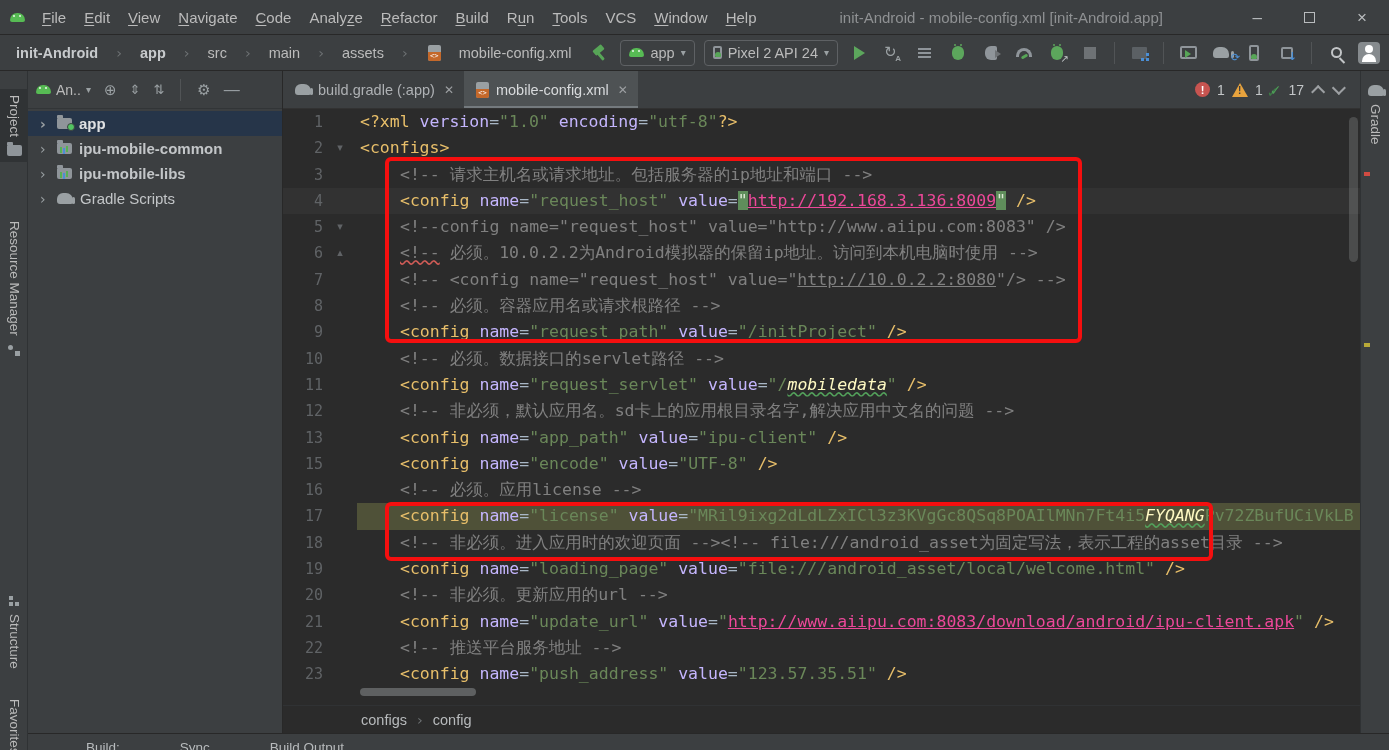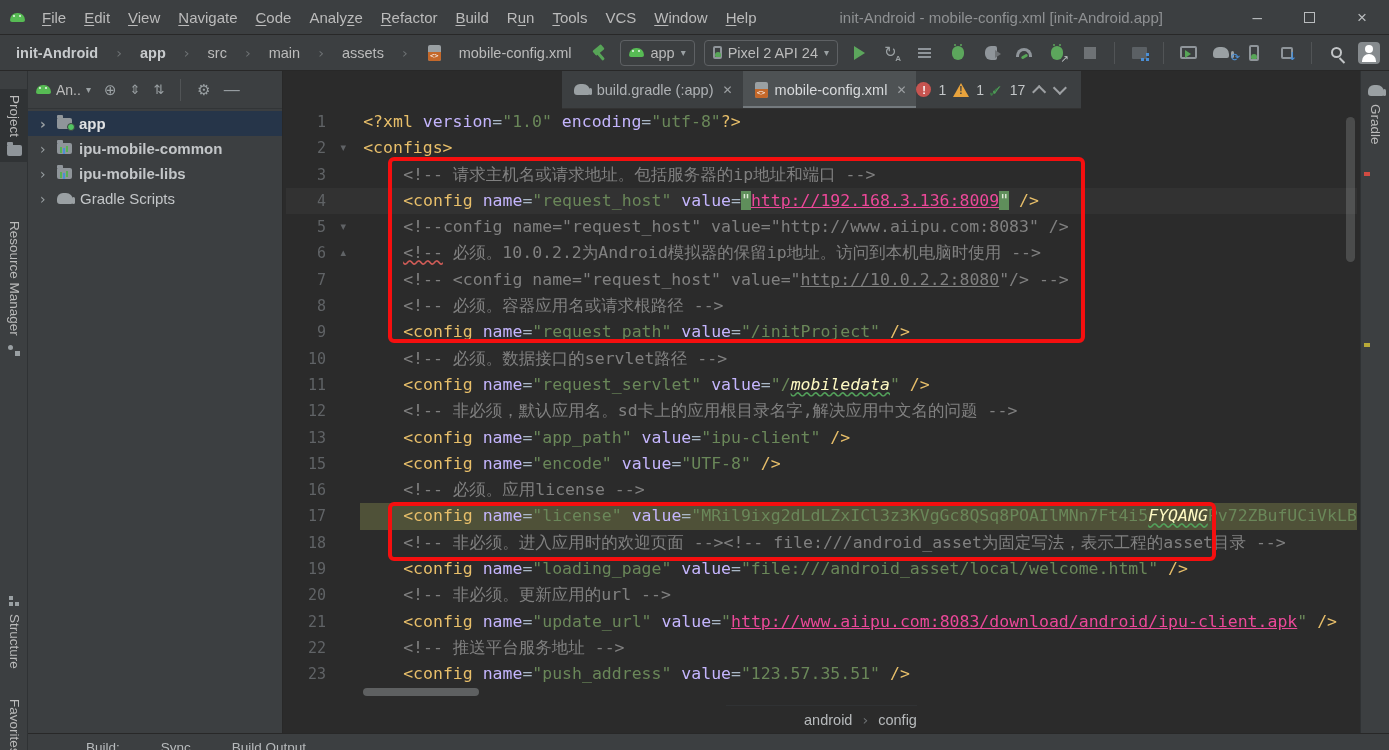--- a/index.html
+++ b/index.html
@@ -136,7 +136,7 @@
   .trow.selected { background:#263549; color:#dfe1e3; font-weight:bold; }
 
   
-  .editor { flex:1; display:flex; flex-direction:column; min-width:0;align-items:center; }
+  .editor { flex:1; display:flex; flex-direction:column; min-width:0; }
   .tabbar { height:38px; background:#3c3f41; display:flex; align-items:stretch; border-bottom:1px solid #323232; }
   .etab { display:flex; align-items:center; gap:7px; padding:0 10px 0 12px; font-size:14.5px; color:#aeb1b4; }
   .etab.active { background:#4e5254; color:#d8dadc; box-shadow:inset 0 -2px 0 #747a7e; }

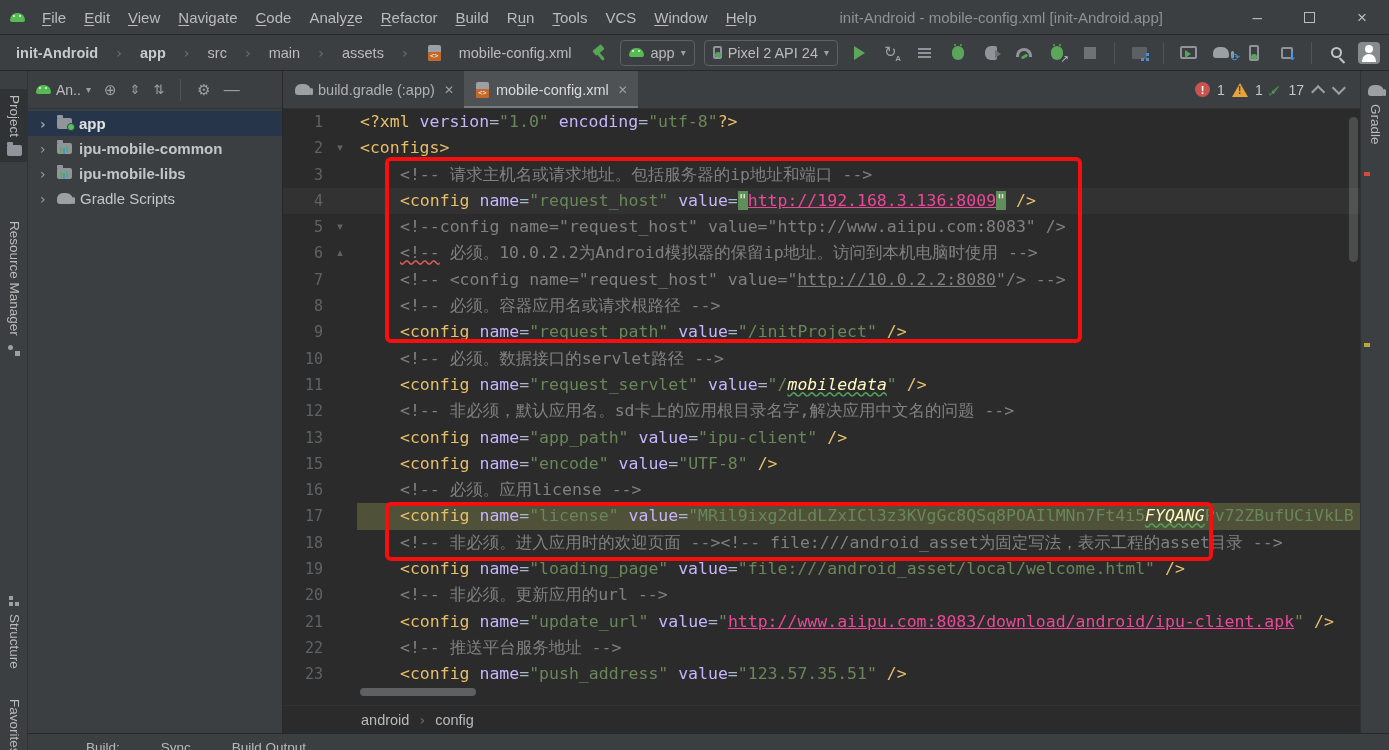--- a/index.html
+++ b/index.html
@@ -418,7 +418,7 @@
       </div>
 
       <div class="ebreadcrumb">
-        <span>android</span>
+        <span>configs</span>
         <span class="sep glyph">›</span>
         <span>config</span>
       </div>

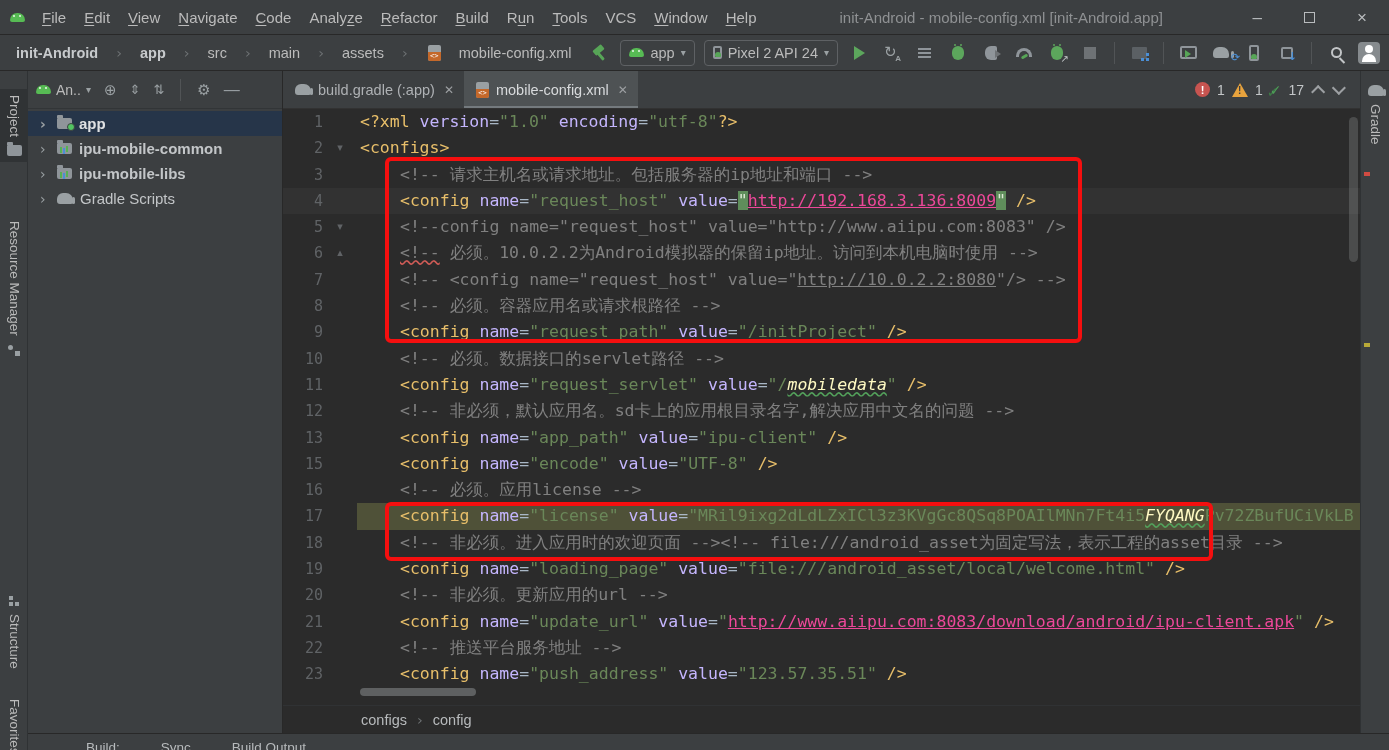--- a/index.html
+++ b/index.html
@@ -192,7 +192,7 @@
 
   
   .bottombar { height:17px; background:#3c3f41; border-top:1px solid #282828; margin-left:28px;
-               display:flex; gap:41px; padding-left:58px; overflow:hidden; font-size:13.5px; color:#b7babc; }
+               display:flex; gap:60px; padding-left:58px; overflow:hidden; font-size:13.5px; color:#b7babc; }
   .bottombar span { margin-top:6px; white-space:nowrap; }
 </style>
 </head>

